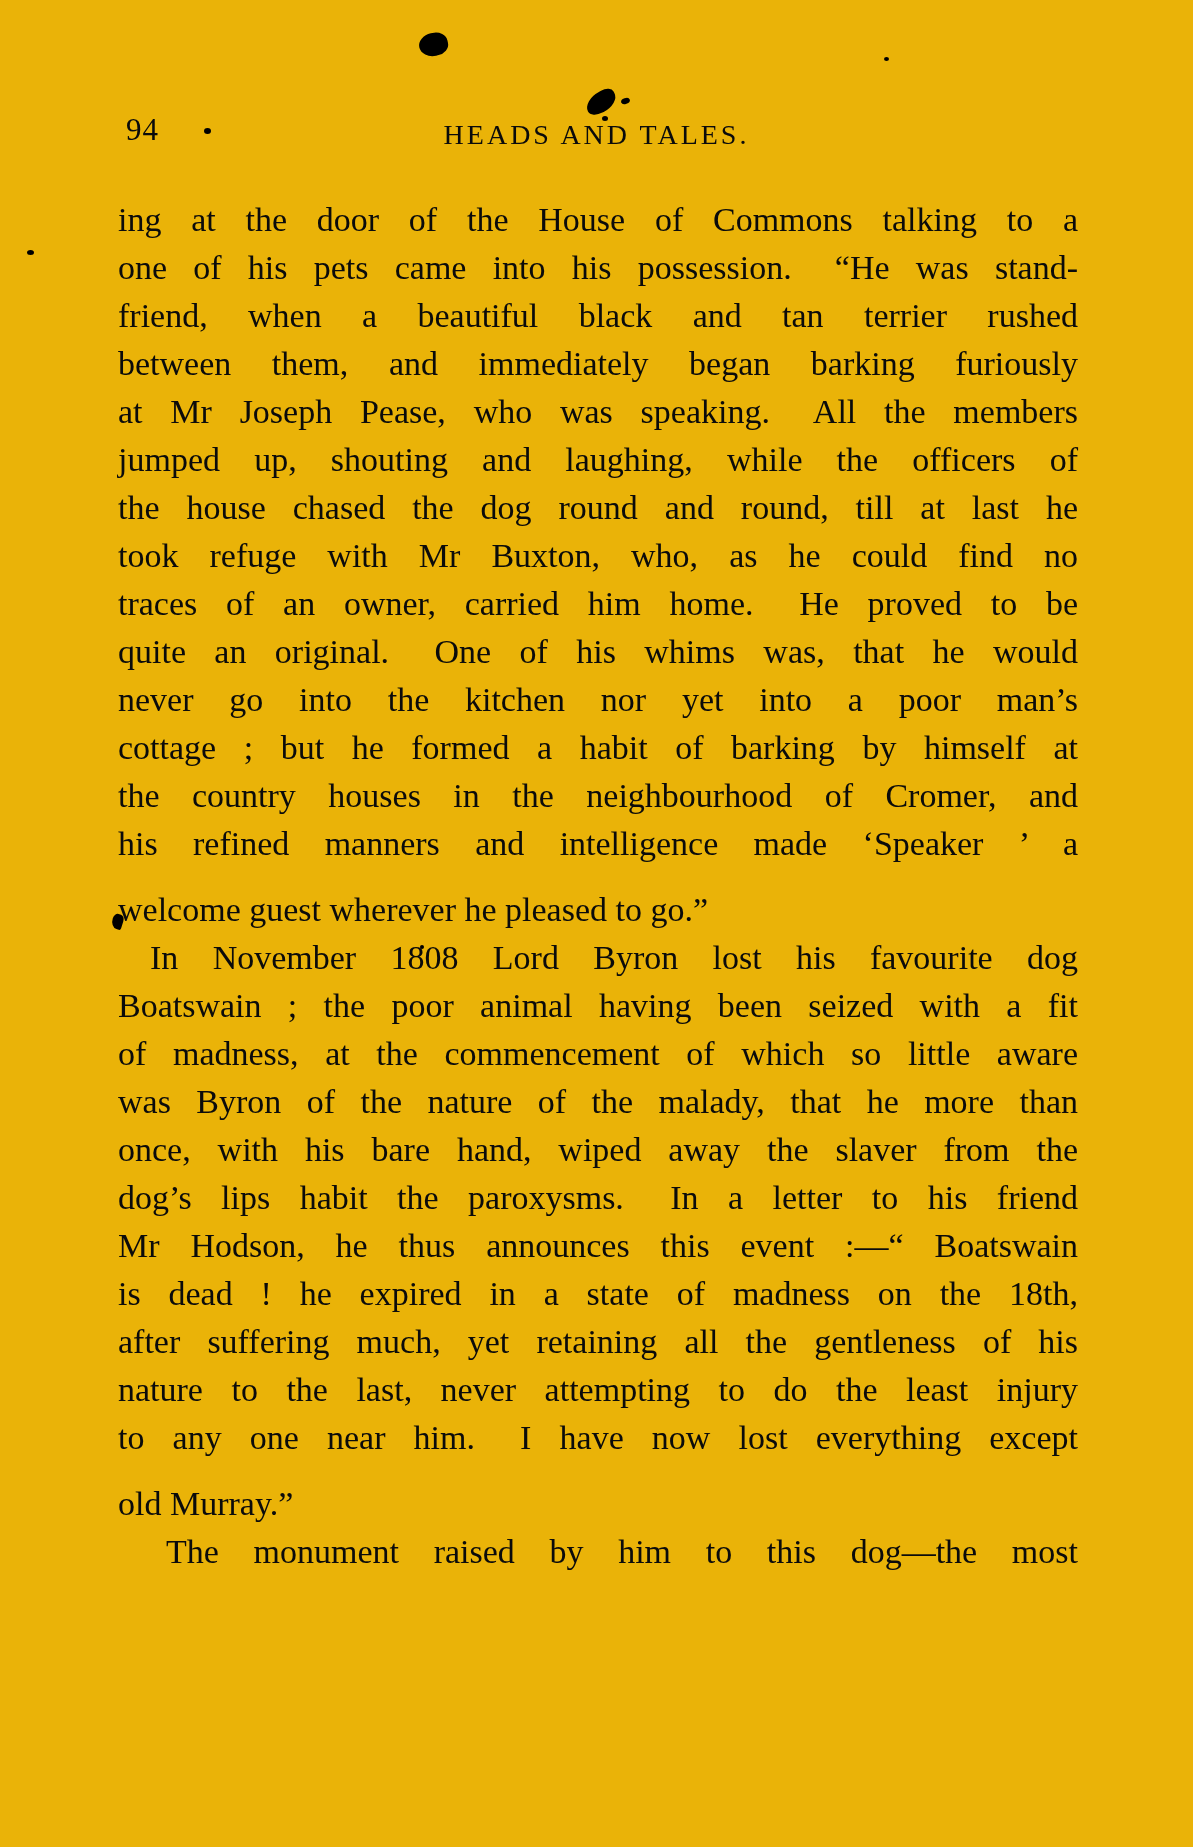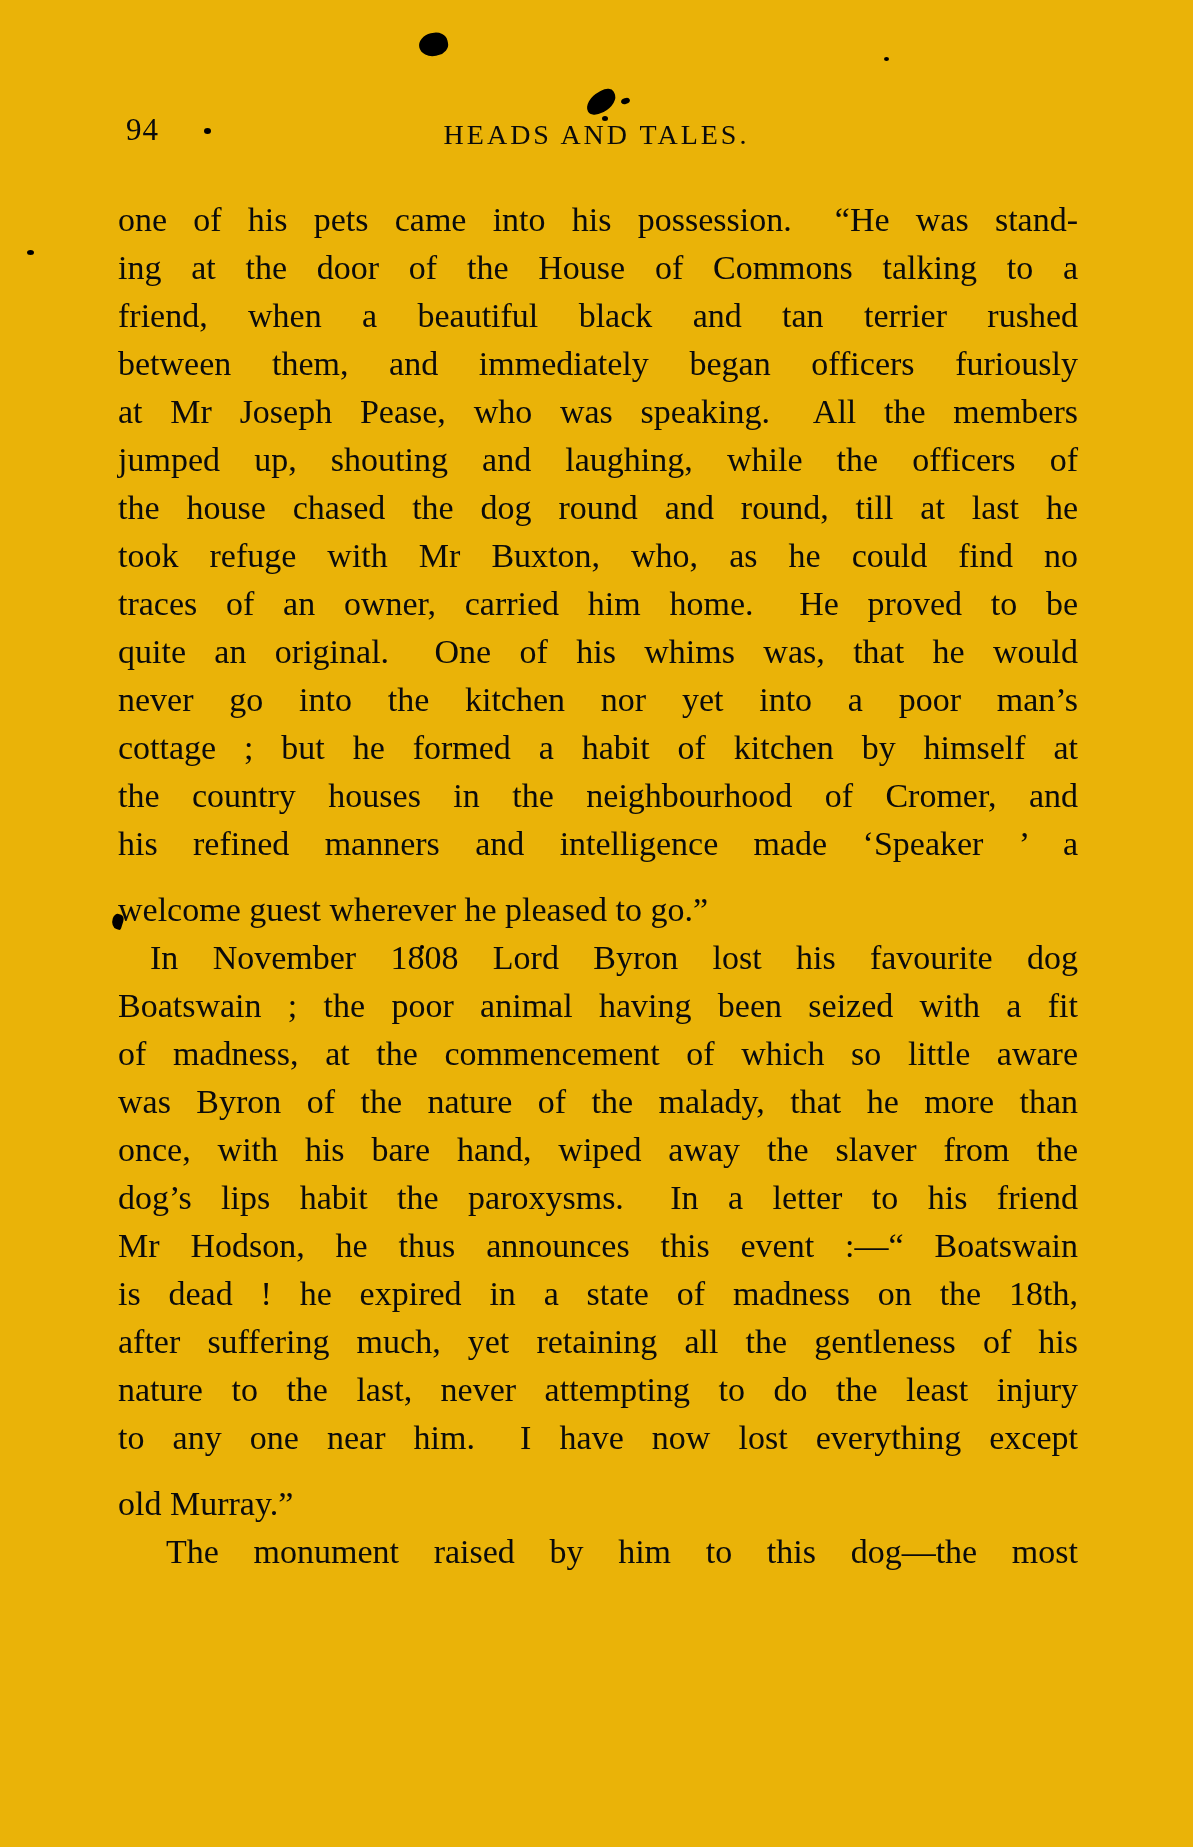--- a/index.html
+++ b/index.html
@@ -125,8 +125,8 @@
   <div class="text-block">
 
     <div>
+        <div class="line">ing at the door of the House of Commons talking to a</div>
         <div class="line">one of his pets came into his possession.  “He was stand-</div>
-        <div class="line">ing at the door of the House of Commons talking to a</div>
         <div class="line">friend, when a beautiful black and tan terrier rushed</div>
         <div class="line">between them, and immediately began officers furiously</div>
         <div class="line">at Mr Joseph Pease, who was speaking.  All the members</div>

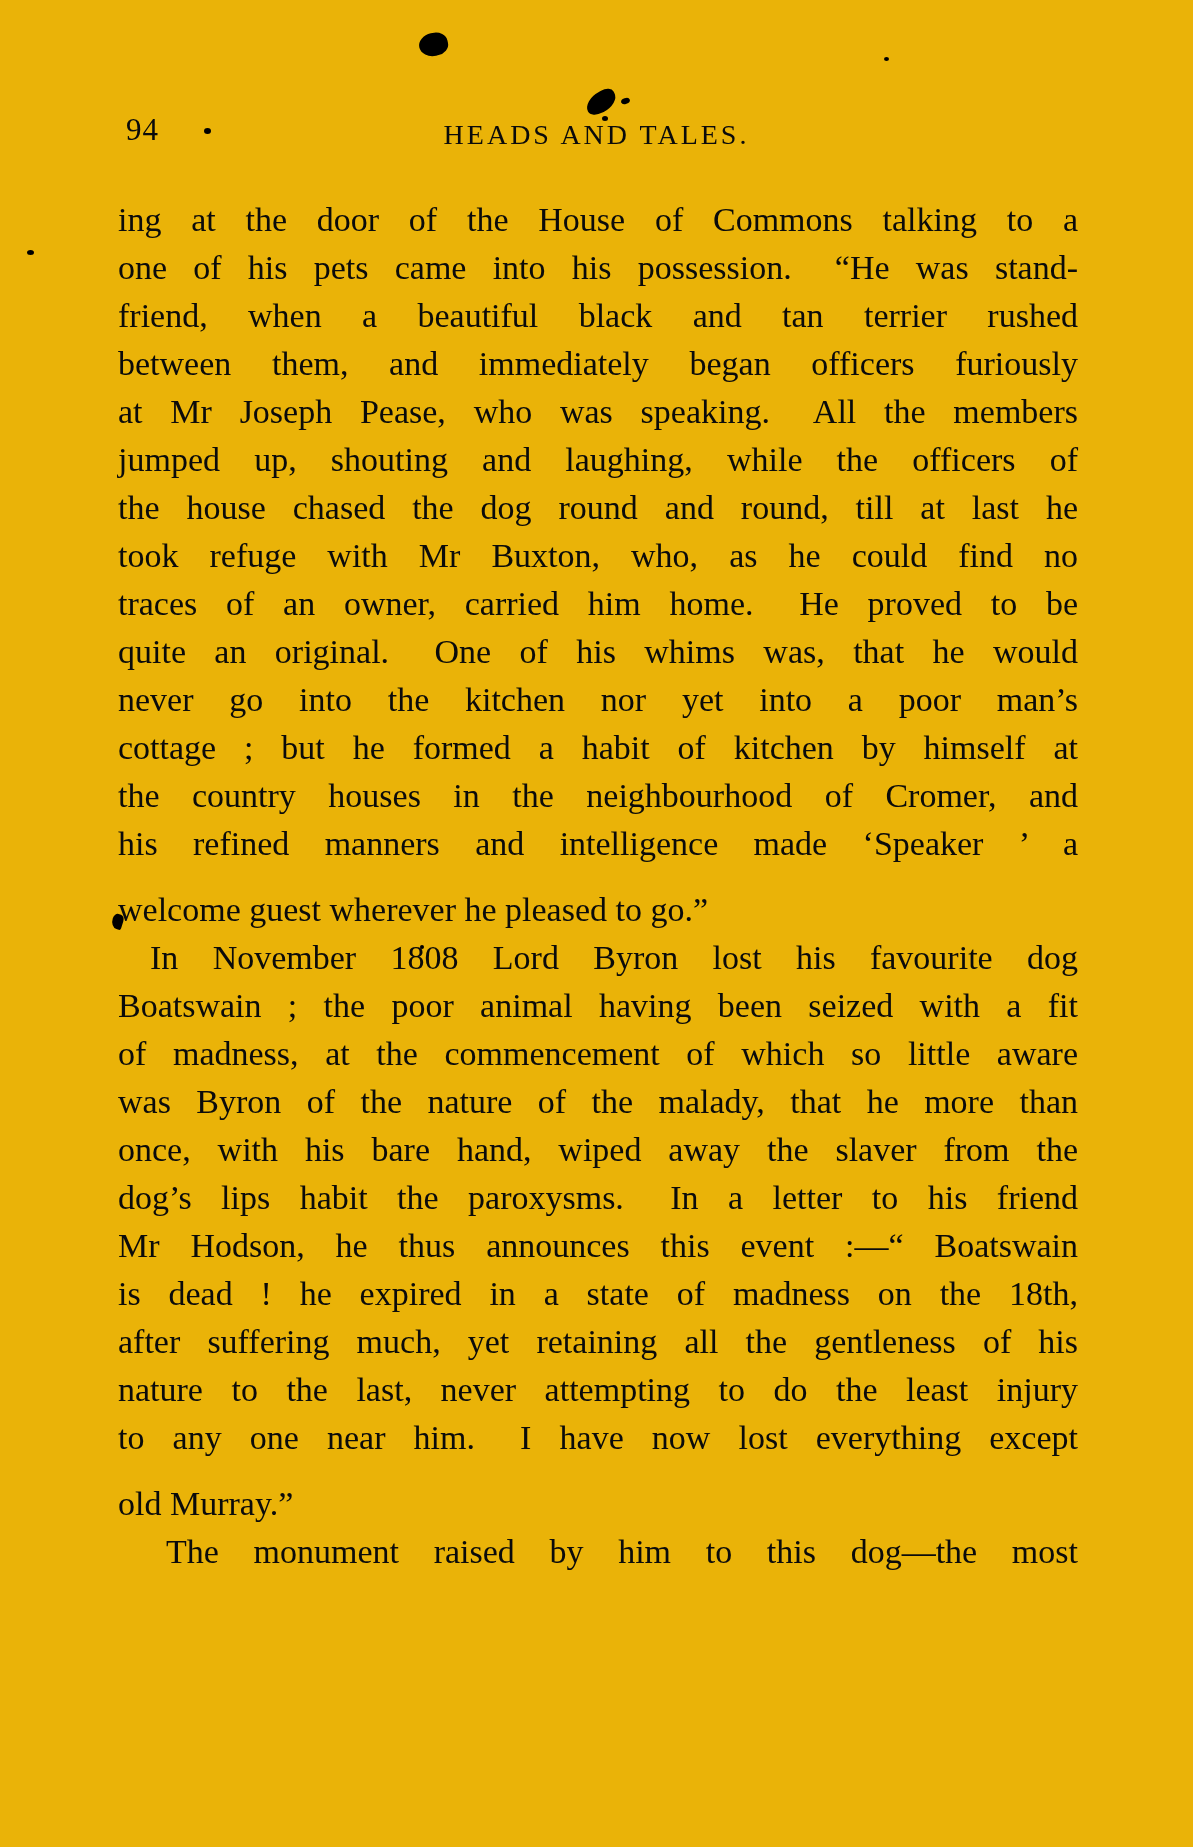--- a/index.html
+++ b/index.html
@@ -128,7 +128,7 @@
         <div class="line">ing at the door of the House of Commons talking to a</div>
         <div class="line">one of his pets came into his possession.  “He was stand-</div>
         <div class="line">friend, when a beautiful black and tan terrier rushed</div>
-        <div class="line">between them, and immediately began officers furiously</div>
+        <div class="line">between them, and immediately began barking furiously</div>
         <div class="line">at Mr Joseph Pease, who was speaking.  All the members</div>
         <div class="line">jumped up, shouting and laughing, while the officers of</div>
         <div class="line">the house chased the dog round and round, till at last he</div>

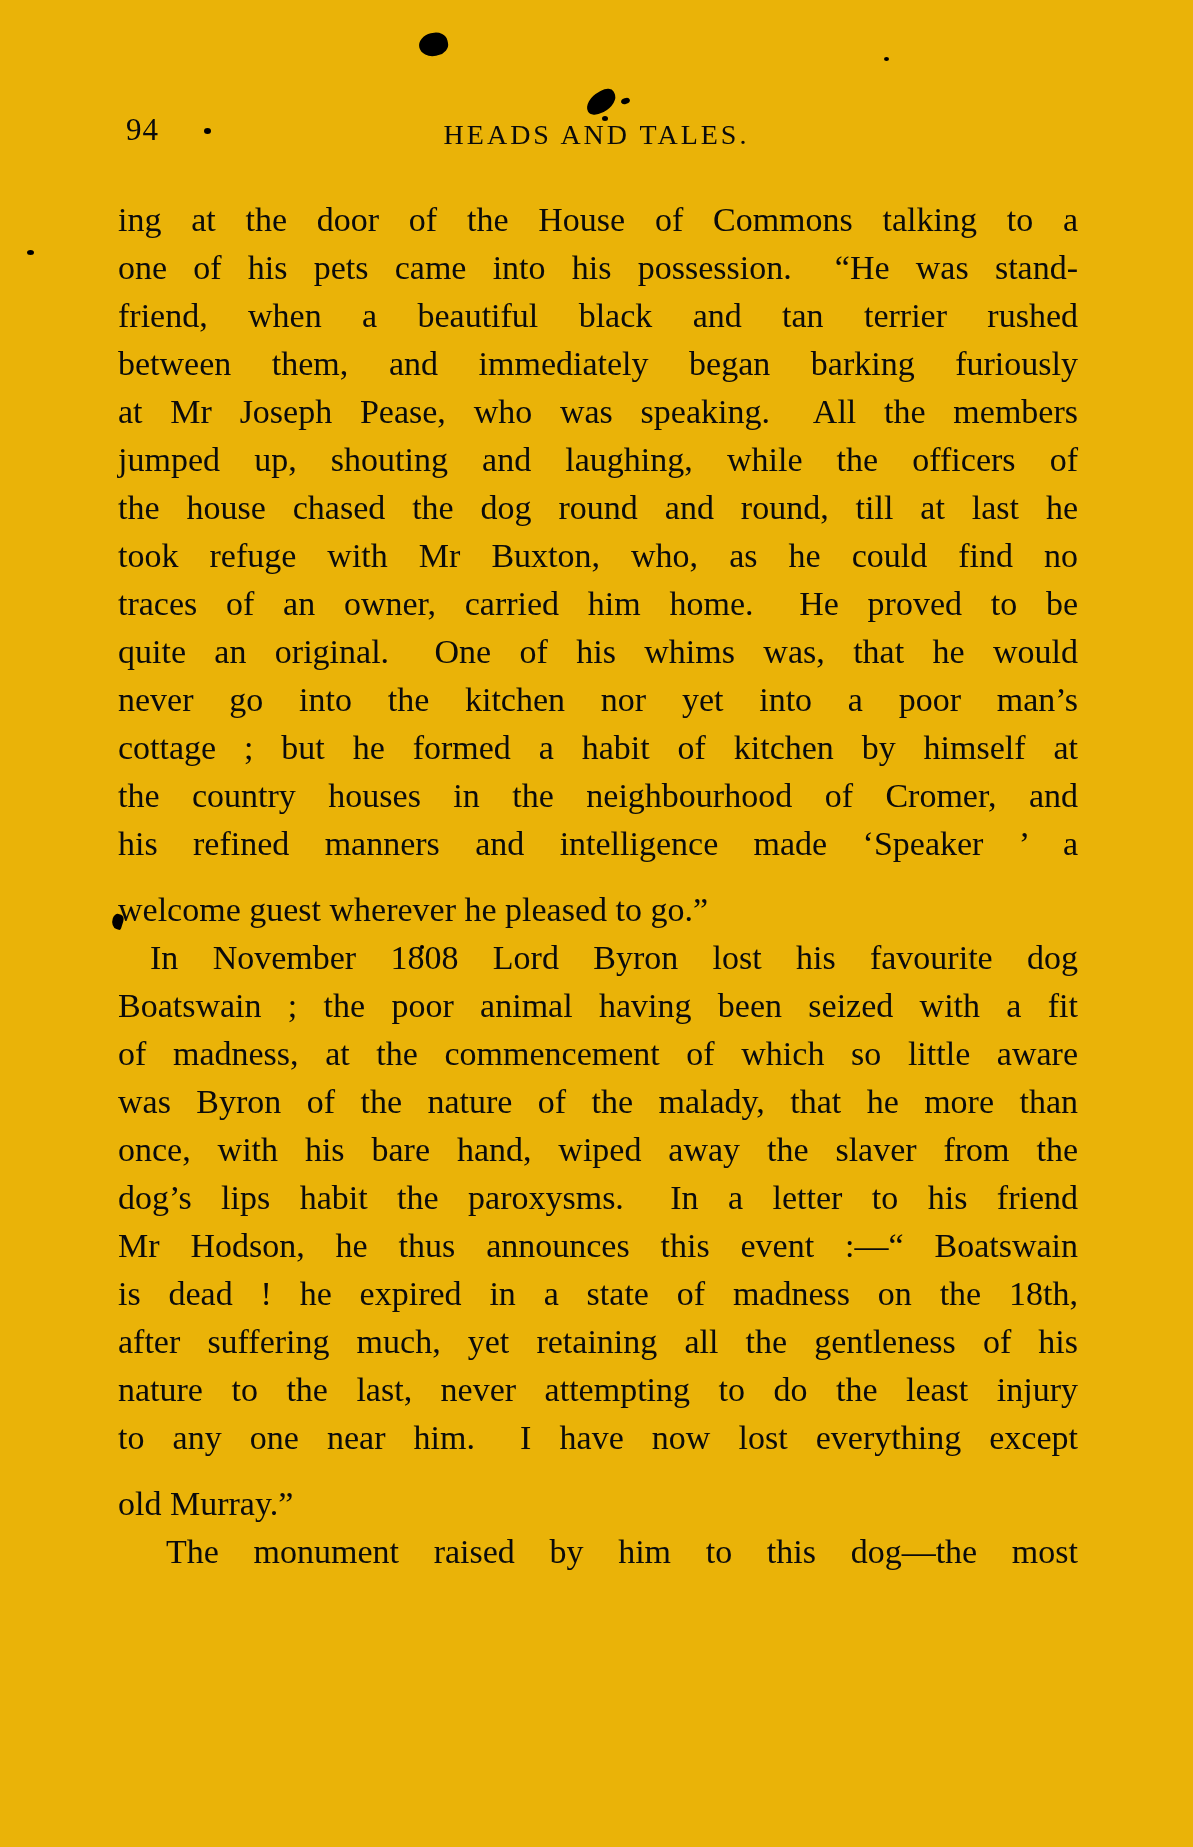--- a/index.html
+++ b/index.html
@@ -136,7 +136,7 @@
         <div class="line">traces of an owner, carried him home.  He proved to be</div>
         <div class="line">quite an original.  One of his whims was, that he would</div>
         <div class="line">never go into the kitchen nor yet into a poor man’s</div>
-        <div class="line">cottage ; but he formed a habit of kitchen by himself at</div>
+        <div class="line">cottage ; but he formed a habit of barking by himself at</div>
         <div class="line">the country houses in the neighbourhood of Cromer, and</div>
         <div class="line">his refined manners and intelligence made ‘Speaker ’ a</div>
         <div class="line rag">welcome guest wherever he pleased to go.”</div>

